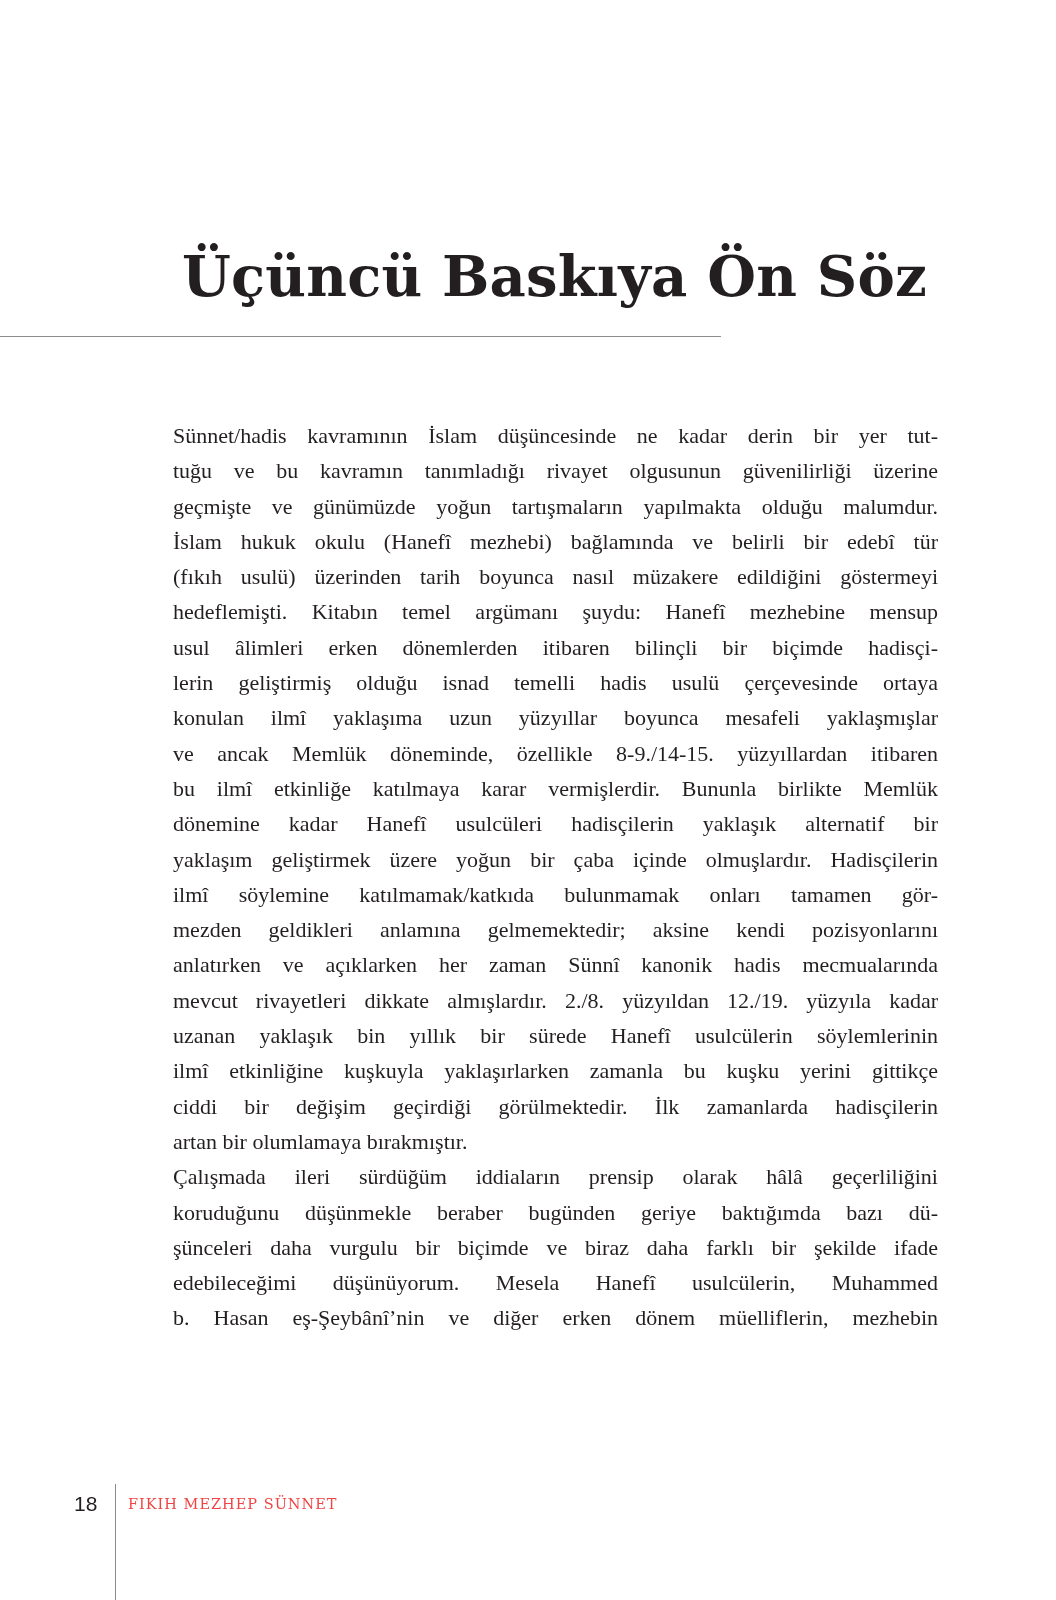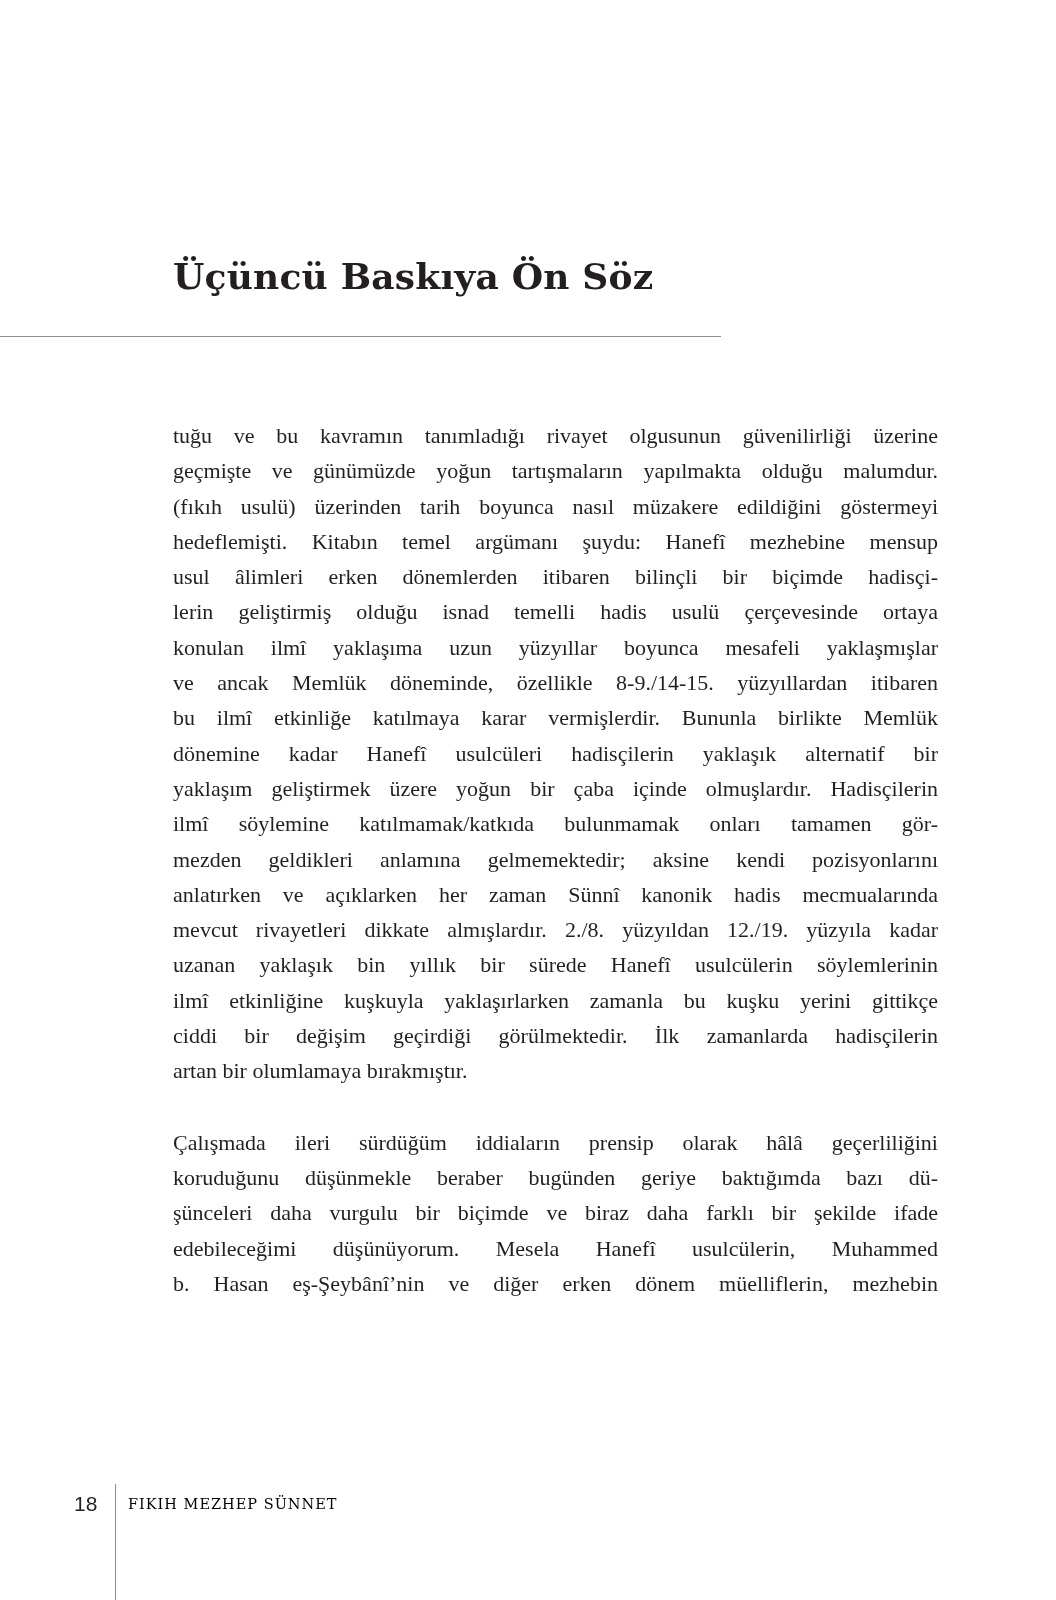--- a/index.html
+++ b/index.html
@@ -17,12 +17,12 @@
   }
   .page-title {
     position: absolute;
-    left: 173px;
+    left: 182px;
     top: 248px;
     margin: 0;
     font-family: "DejaVu Serif", "Liberation Serif", serif;
     font-weight: bold;
-    font-size: 36px;
+    font-size: 56px;
     line-height: 56px;
     letter-spacing: 0.2px;
     color: #231f20;

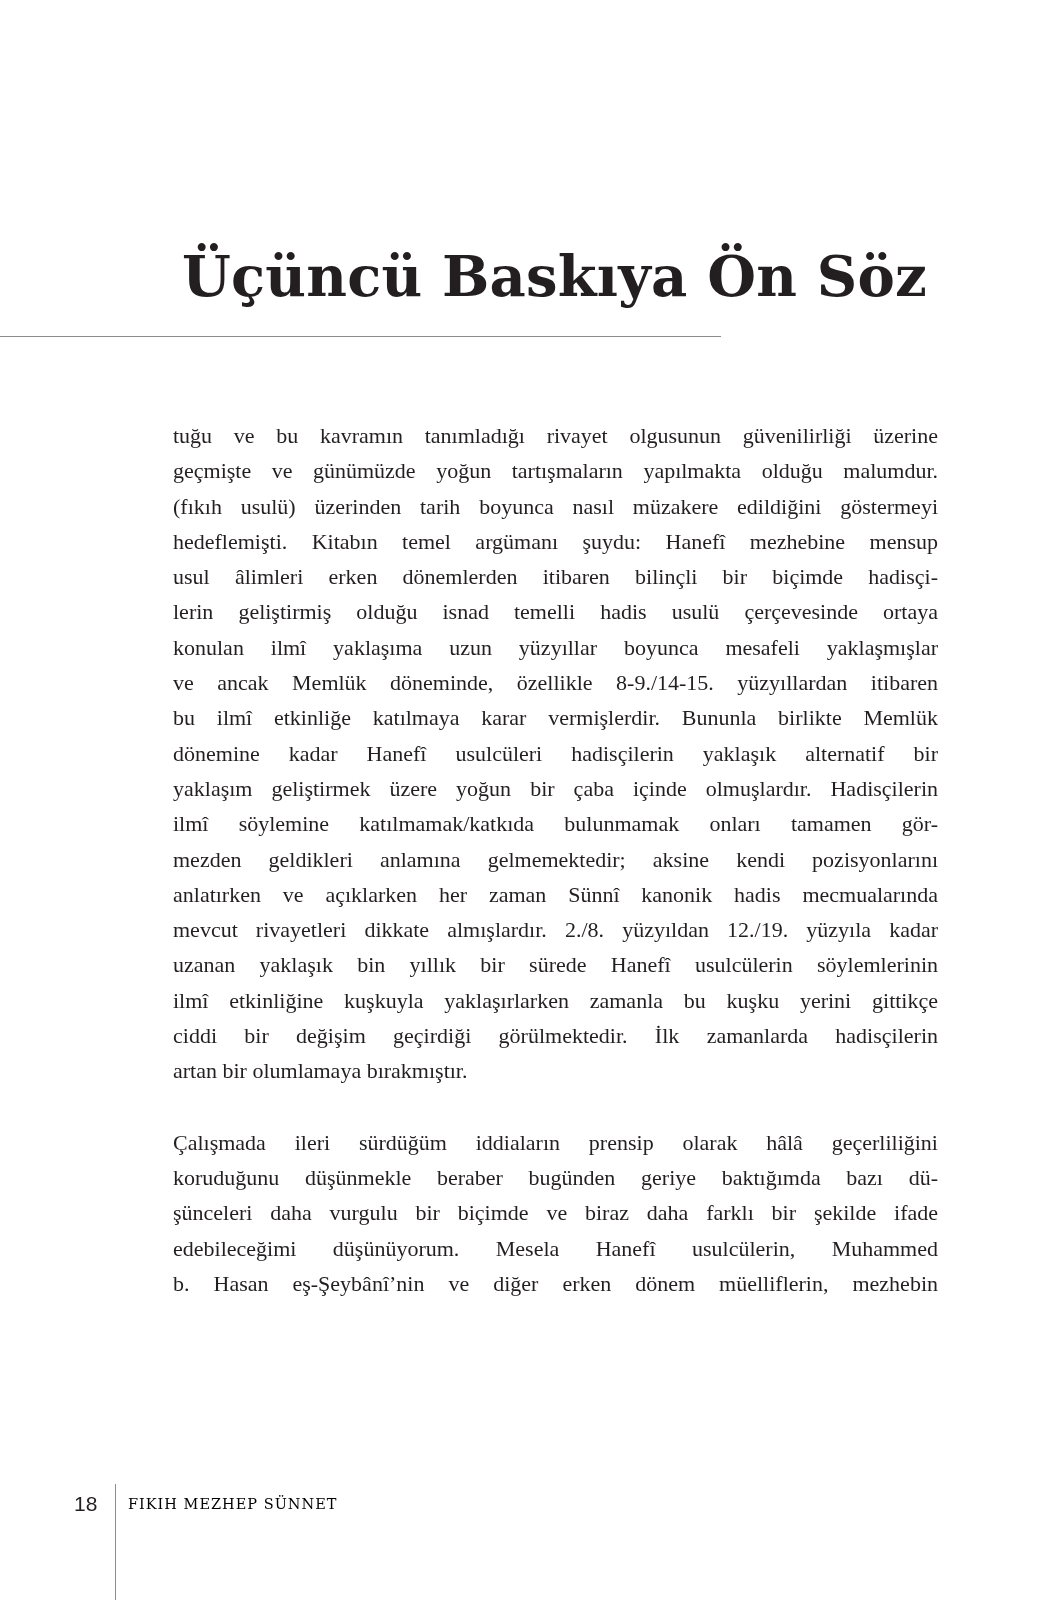--- a/index.html
+++ b/index.html
@@ -103,6 +103,7 @@
 
 <div class="body-text">
   <p class="paragraph">
+    <span class="line">Sünnet/hadis kavramının İslam düşüncesinde ne kadar derin bir yer tut-</span>
     <span class="line">tuğu ve bu kavramın tanımladığı rivayet olgusunun güvenilirliği üzerine</span>
     <span class="line">geçmişte ve günümüzde yoğun tartışmaların yapılmakta olduğu malumdur.</span>
     <span class="line">(fıkıh usulü) üzerinden tarih boyunca nasıl müzakere edildiğini göstermeyi</span>

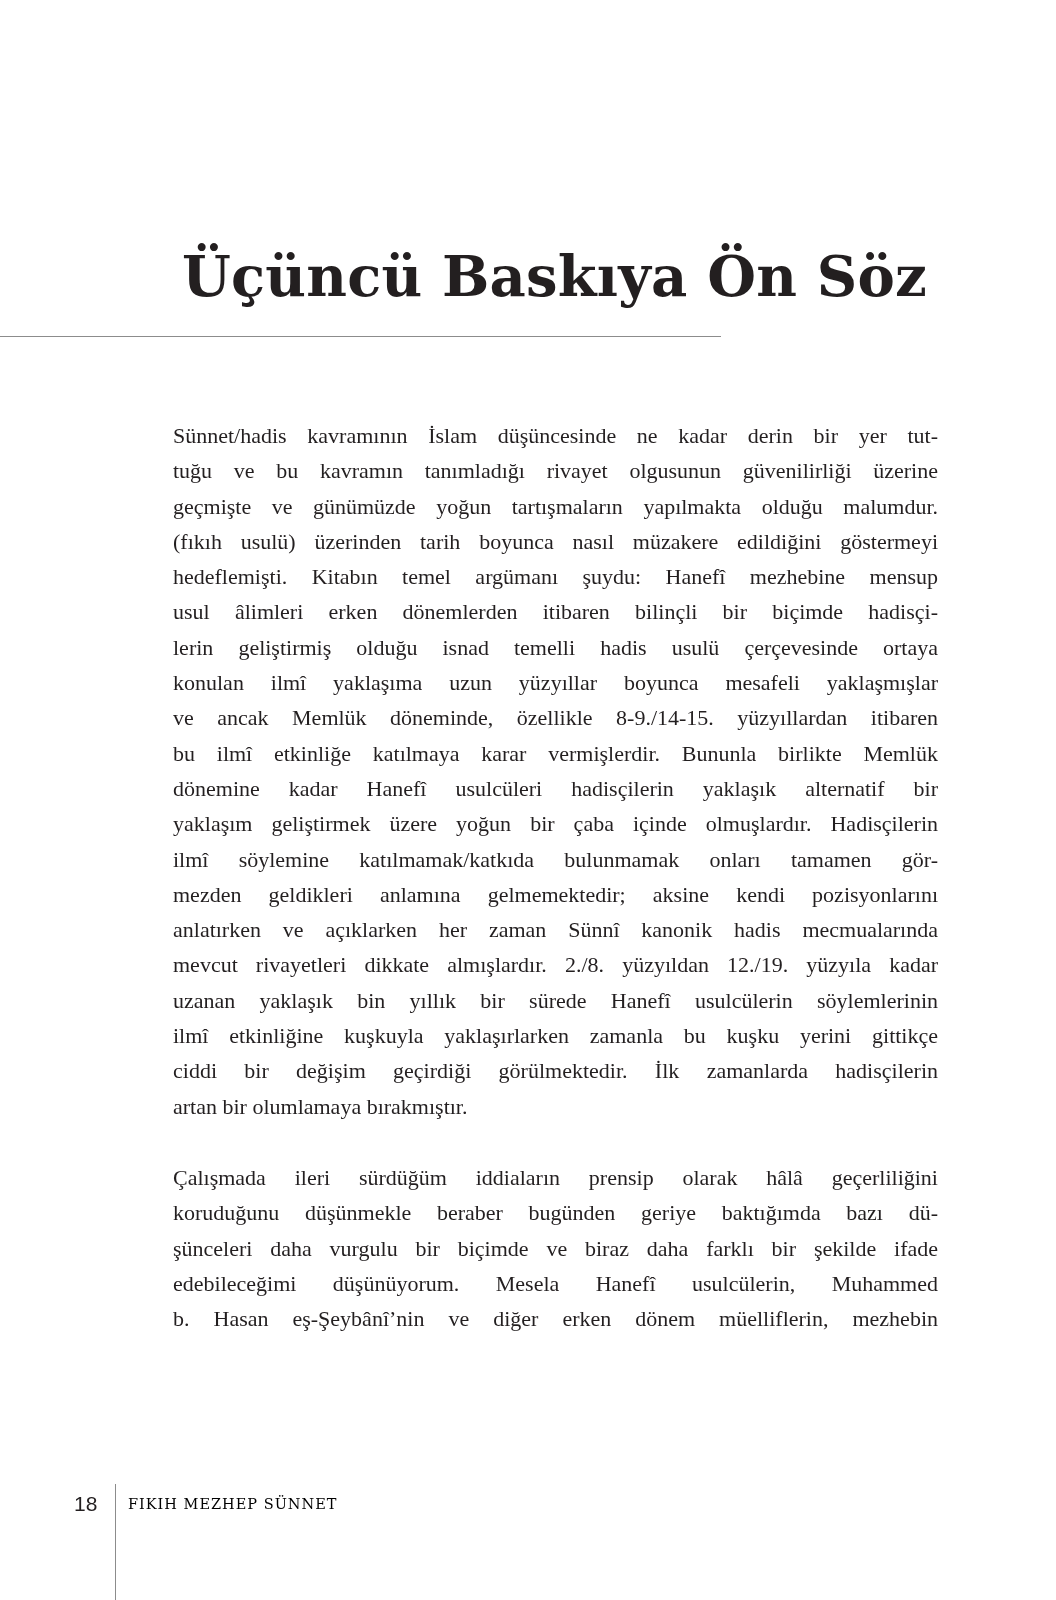--- a/index.html
+++ b/index.html
@@ -106,6 +106,7 @@
     <span class="line">Sünnet/hadis kavramının İslam düşüncesinde ne kadar derin bir yer tut-</span>
     <span class="line">tuğu ve bu kavramın tanımladığı rivayet olgusunun güvenilirliği üzerine</span>
     <span class="line">geçmişte ve günümüzde yoğun tartışmaların yapılmakta olduğu malumdur.</span>
+    <span class="line">İslam hukuk okulu (Hanefî mezhebi) bağlamında ve belirli bir edebî tür</span>
     <span class="line">(fıkıh usulü) üzerinden tarih boyunca nasıl müzakere edildiğini göstermeyi</span>
     <span class="line">hedeflemişti. Kitabın temel argümanı şuydu: Hanefî mezhebine mensup</span>
     <span class="line">usul âlimleri erken dönemlerden itibaren bilinçli bir biçimde hadisçi-</span>

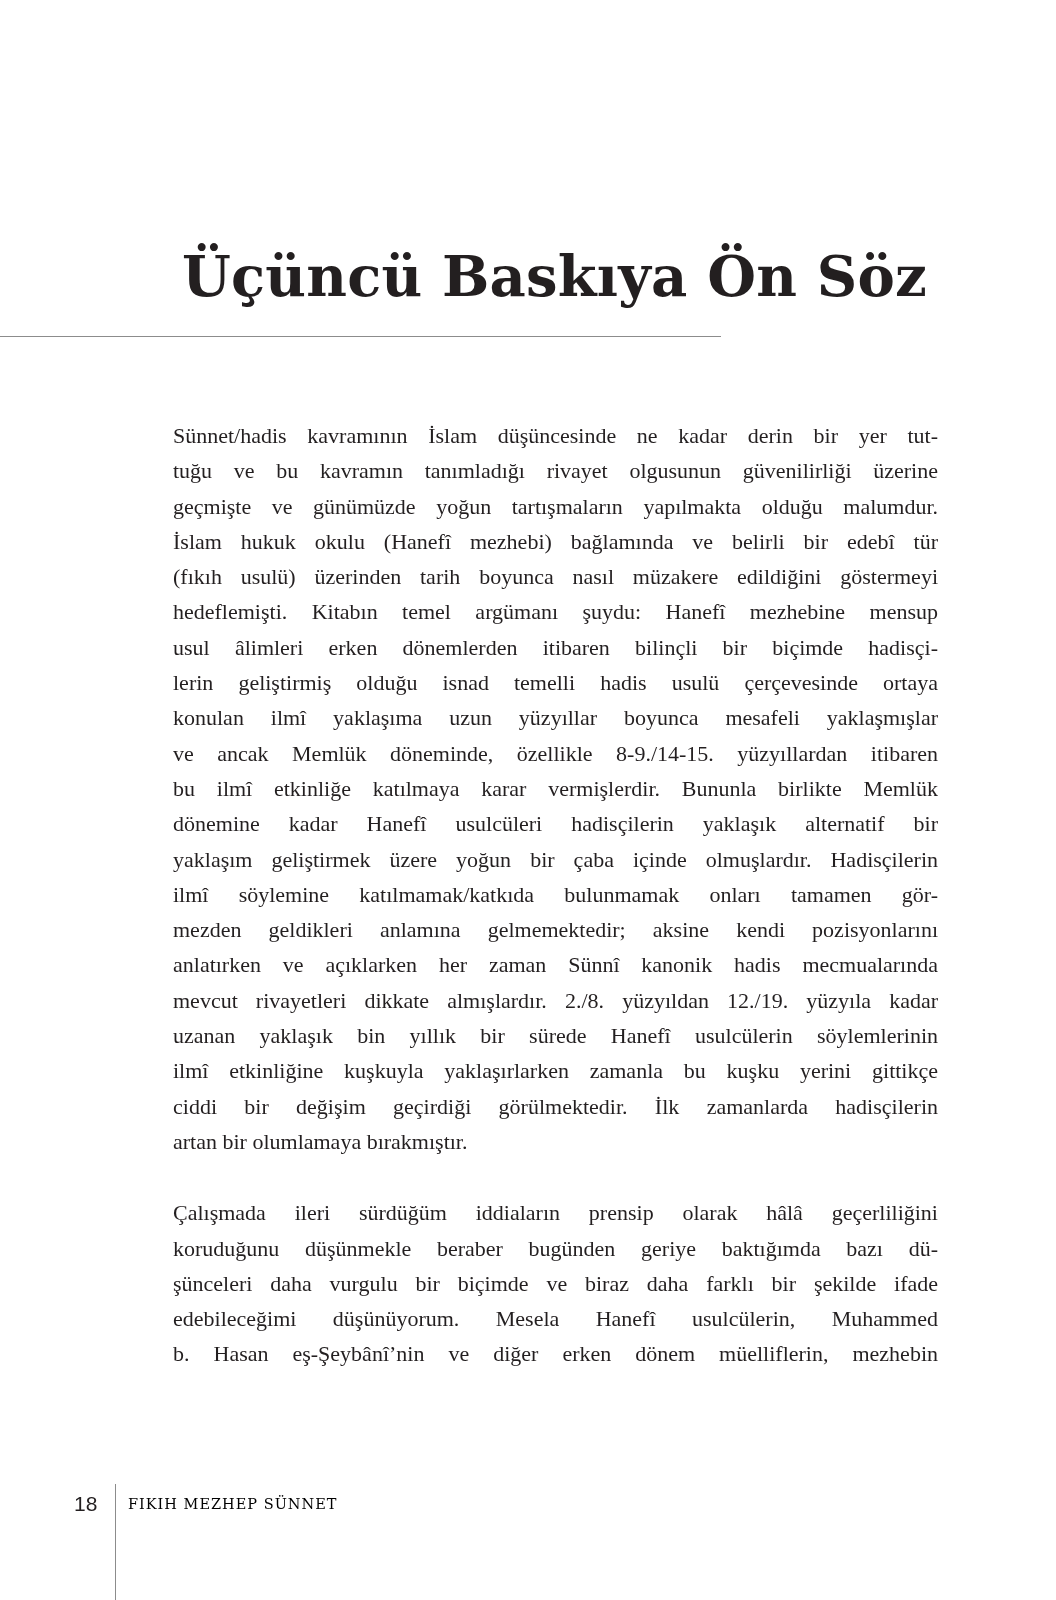--- a/index.html
+++ b/index.html
@@ -59,7 +59,6 @@
     text-align-last: left;
   }
   .paragraph + .paragraph {
-    margin-top: 36px;
   }
   .footer {
     position: absolute;

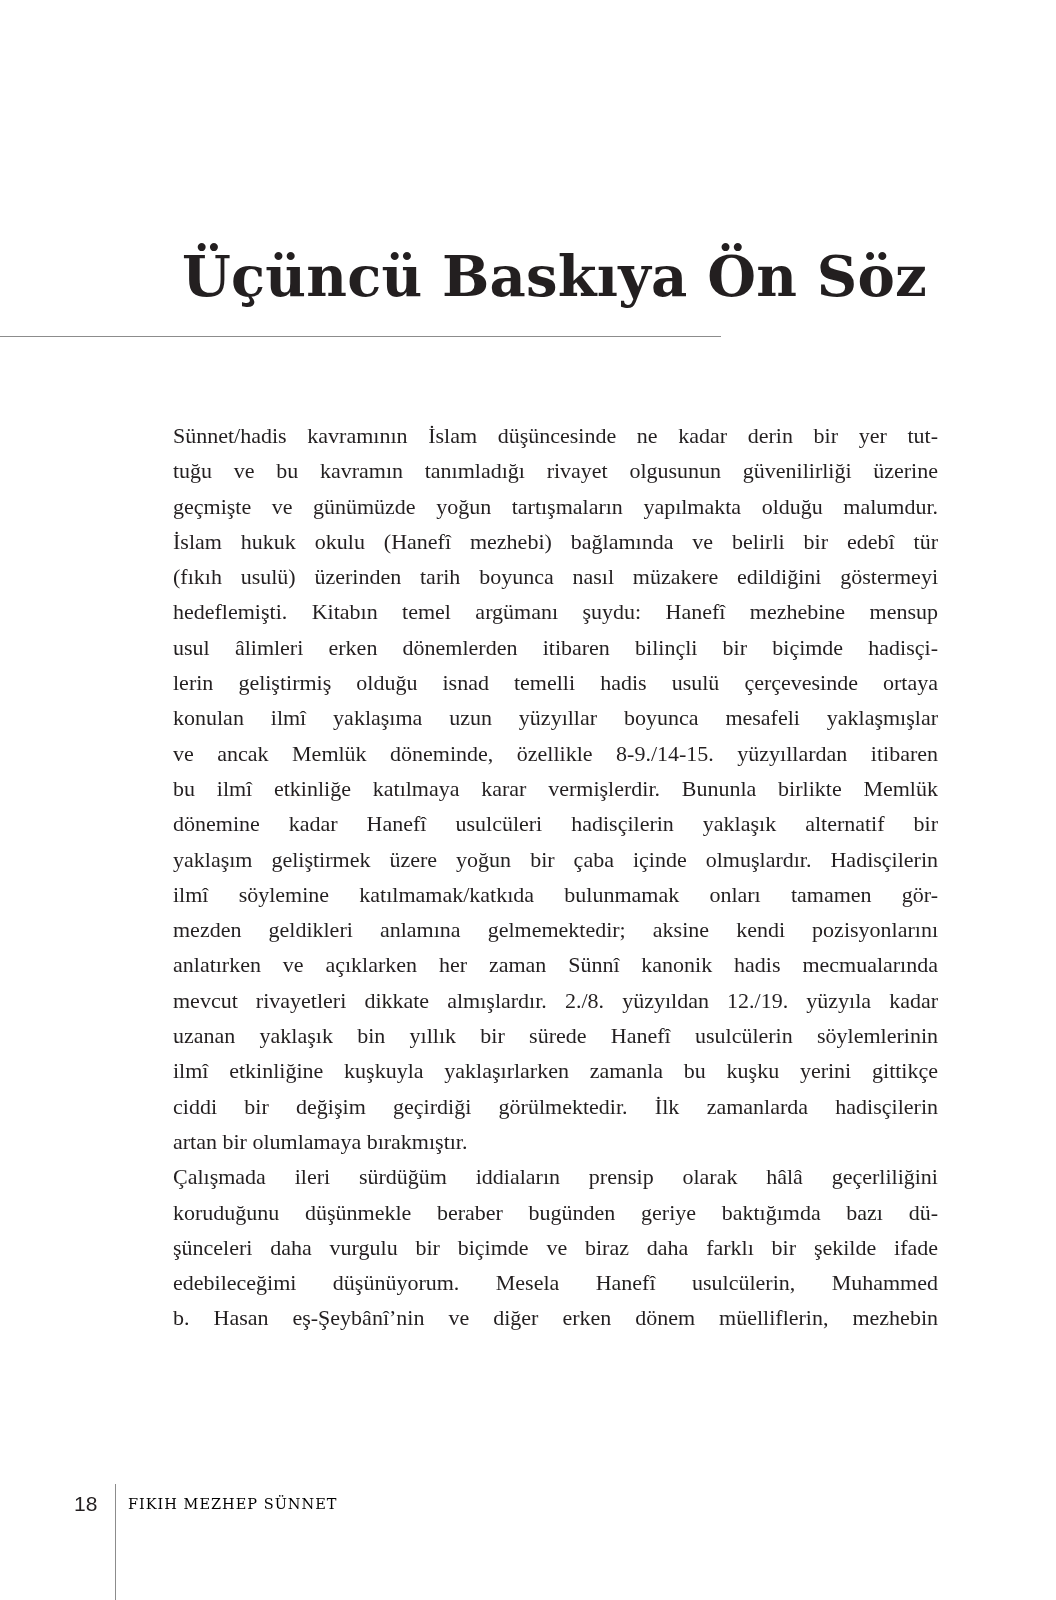--- a/index.html
+++ b/index.html
@@ -90,7 +90,7 @@
     font-family: "DejaVu Serif", "Liberation Serif", serif;
     font-size: 14.5px;
     letter-spacing: 1px;
-    color: #000000;
+    color: #ef4444;
     white-space: nowrap;
   }
 </style>

